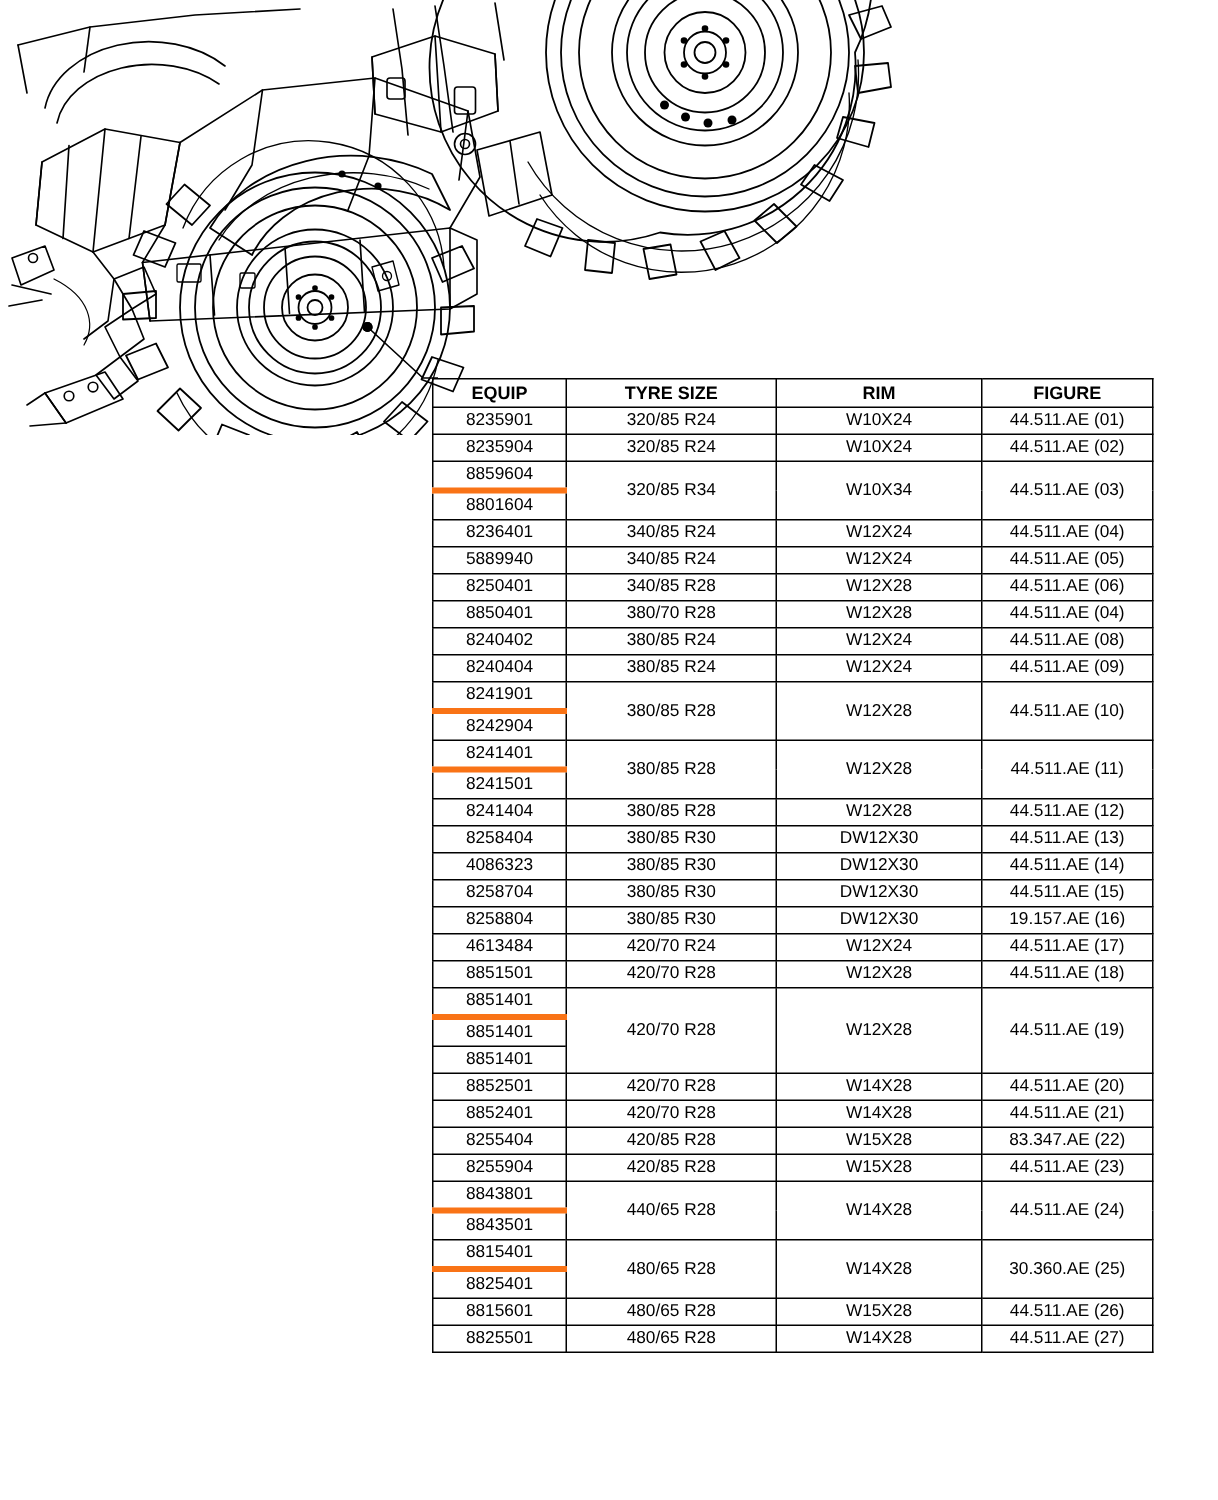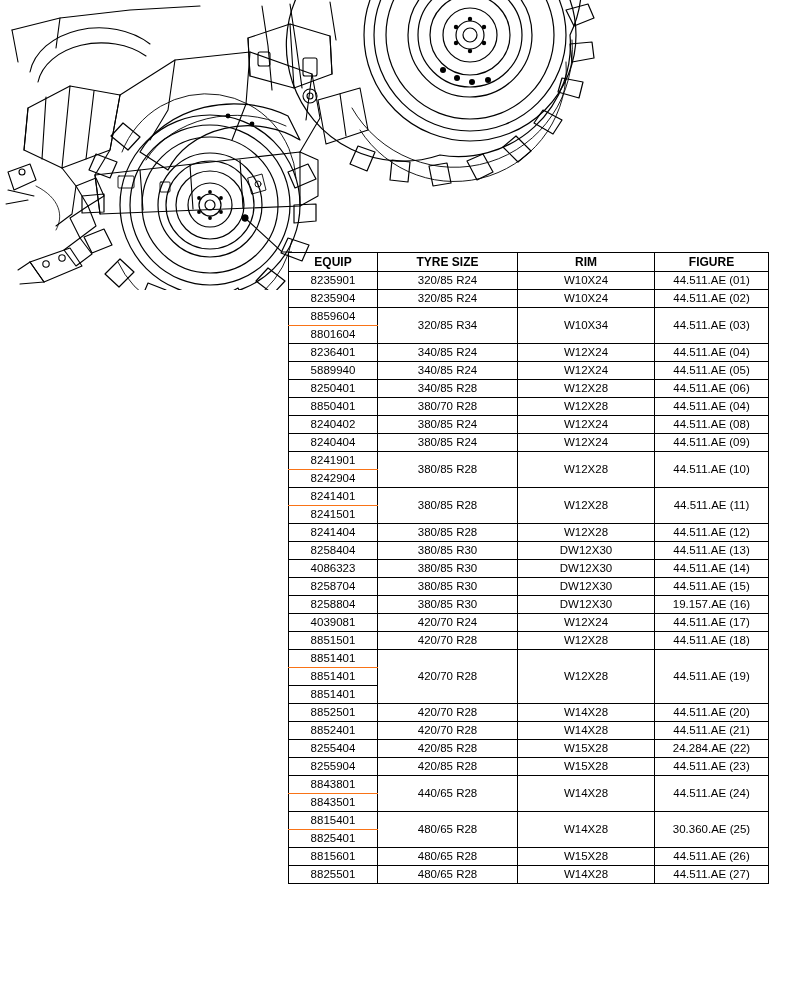--- a/index.html
+++ b/index.html
@@ -88,7 +88,7 @@
   }
   
   table.spec td.equip.sub-top {
-    border-bottom: 1px solid #f97316;
+    border-bottom: 4px solid #f97316;
   }
   table.spec td.equip.sub-mid {
     border-top: 0;

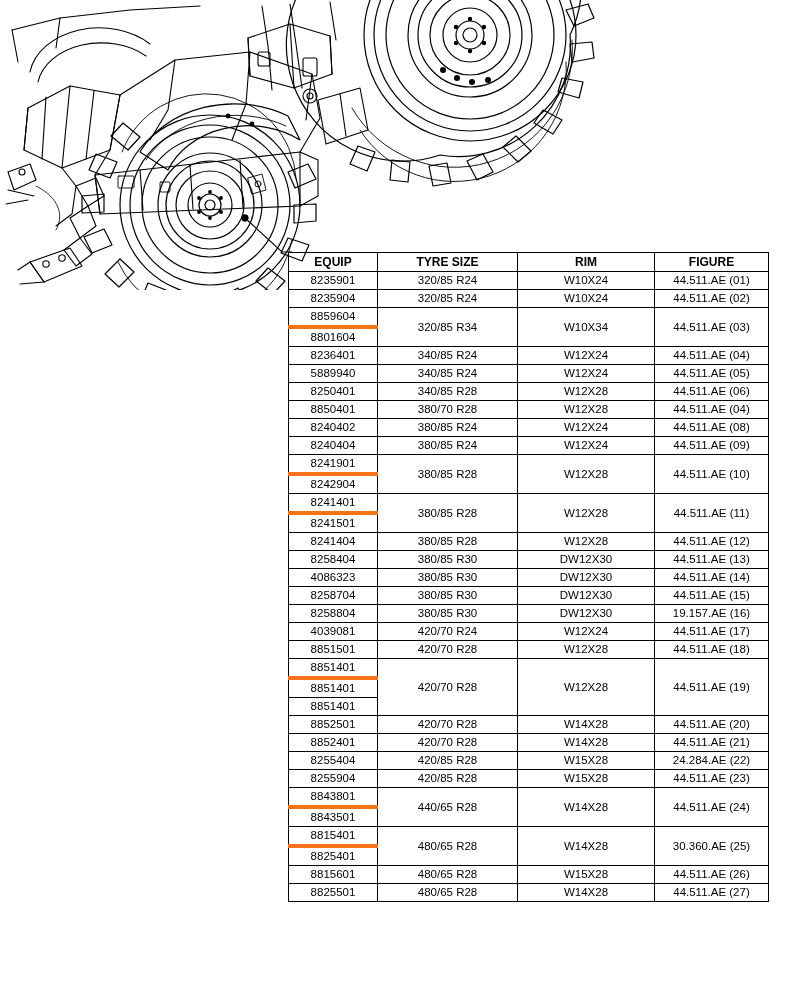--- a/index.html
+++ b/index.html
@@ -401,7 +401,7 @@
             <td>19.157.AE (16)</td>
           </tr>
           <tr>
-            <td class="equip">4039081</td>
+            <td class="equip">4613484</td>
             <td>420/70 R24</td>
             <td>W12X24</td>
             <td>44.511.AE (17)</td>

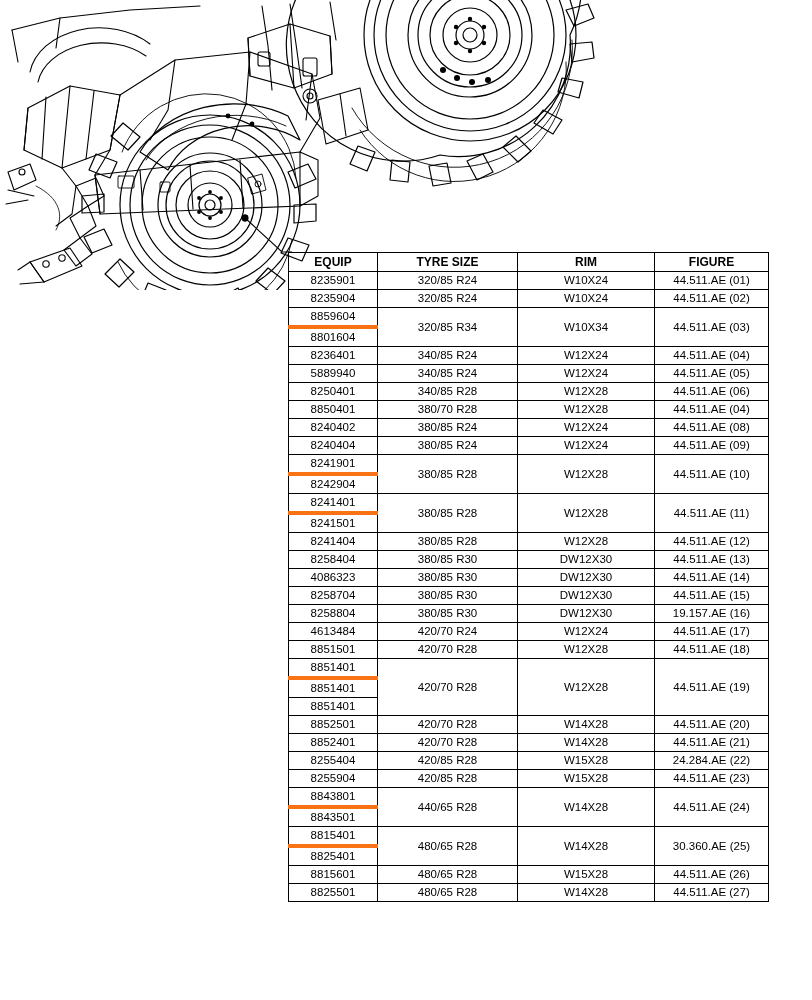--- a/index.html
+++ b/index.html
@@ -440,7 +440,7 @@
             <td class="equip">8255404</td>
             <td>420/85 R28</td>
             <td>W15X28</td>
-            <td>24.284.AE (22)</td>
+            <td>83.347.AE (22)</td>
           </tr>
           <tr>
             <td class="equip">8255904</td>

